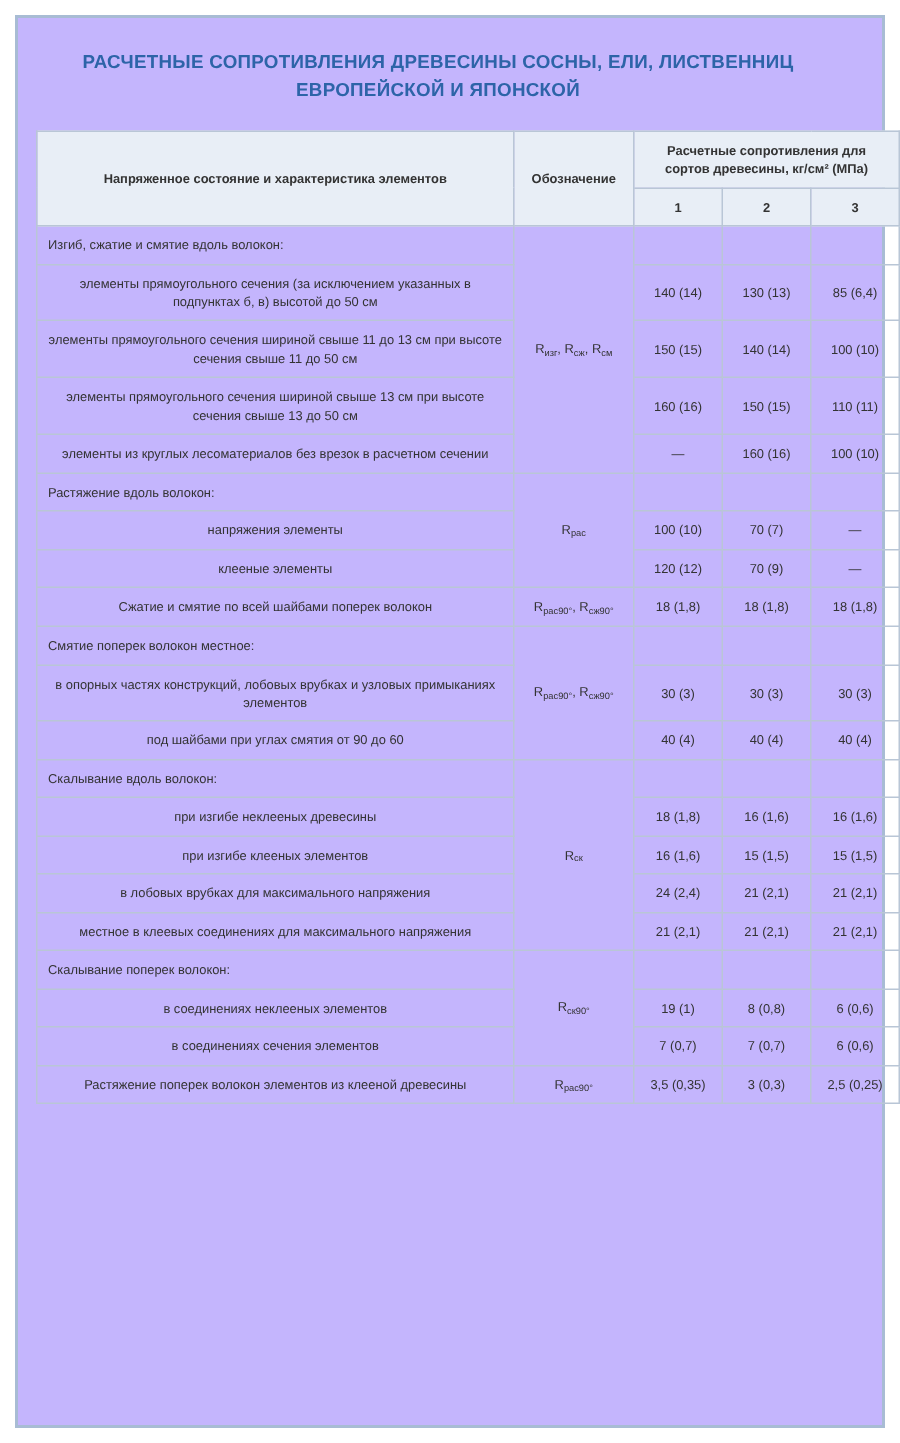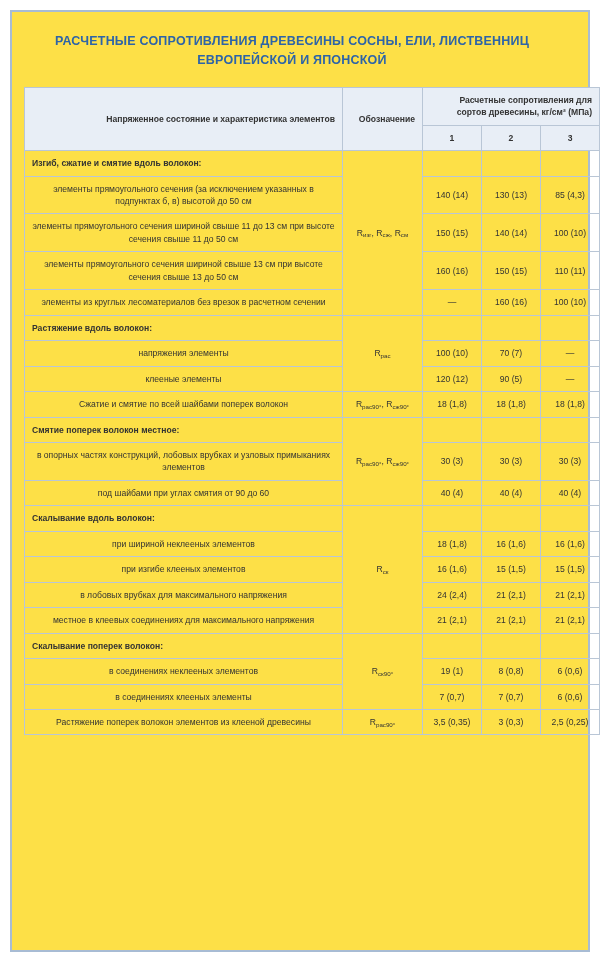--- a/index.html
+++ b/index.html
@@ -21,7 +21,7 @@
   }
   .frame {
     border: 2px solid #a8bcd4;
-    background: #fde047;
+    background: #c4b5fd;
     height: 100%;
     box-sizing: border-box;
     padding: 14px 28px 12px 12px;

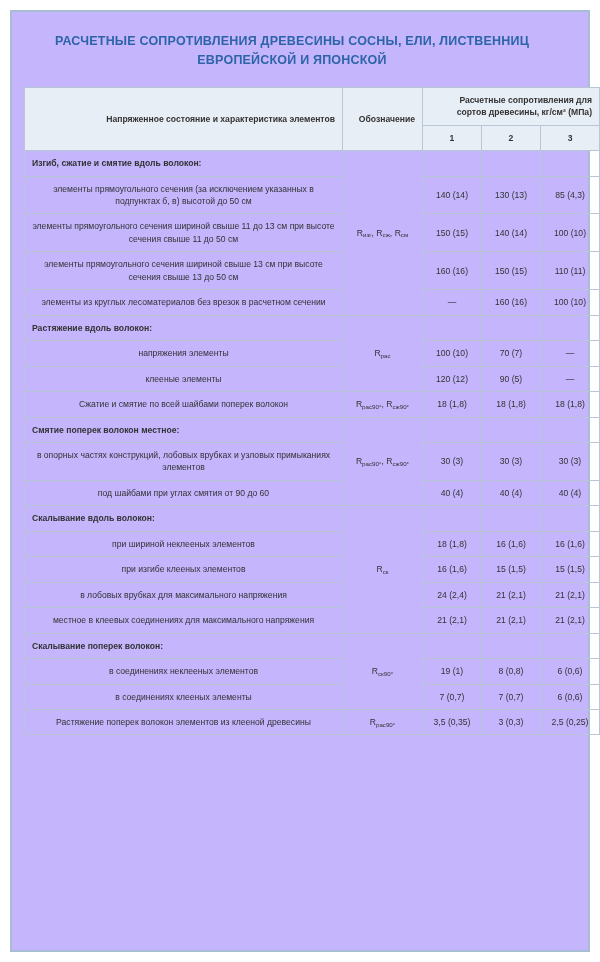--- a/index.html
+++ b/index.html
@@ -53,7 +53,7 @@
     font-weight: bold;
     color: #2b2b2b;
     font-size: 8.8px;
-    text-align: right;
+    text-align: center;
   }
   th.hdr.center {
     text-align: center;

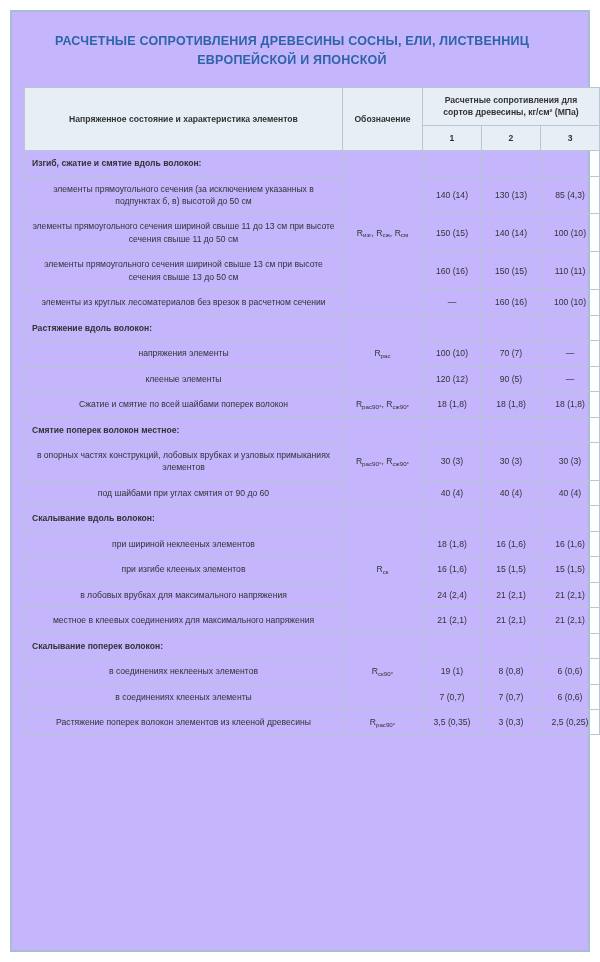--- a/index.html
+++ b/index.html
@@ -73,7 +73,7 @@
   }
   td.grp {
     text-align: left;
-    font-weight: bold;
+    font-weight: normal;
   }
   .colw1 { width: 318px; }
   .colw2 { width: 80px; }

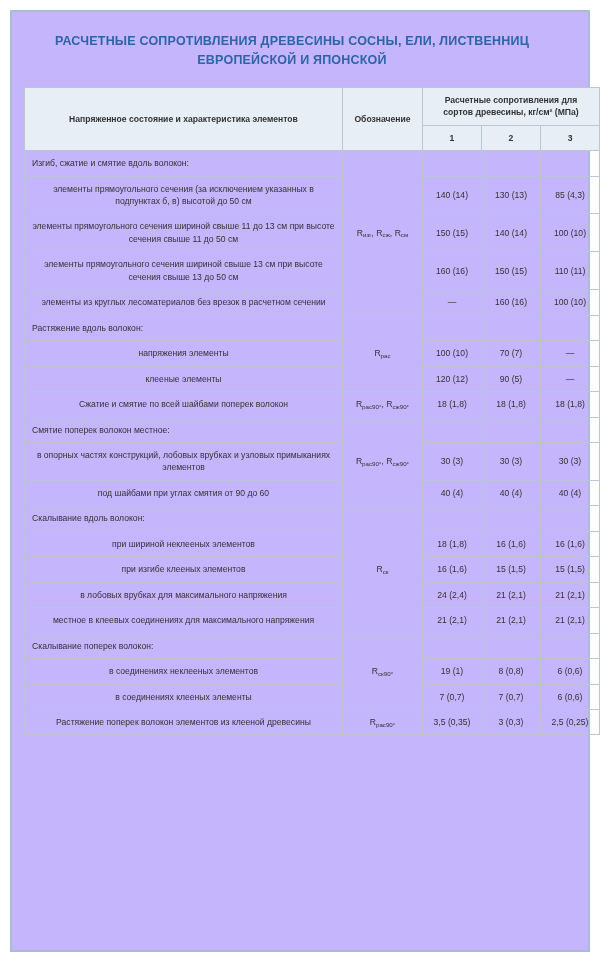--- a/index.html
+++ b/index.html
@@ -125,7 +125,7 @@
             <td class="desc">элементы прямоугольного сечения (за исключением указанных в подпунктах б, в) высотой до 50 см</td>
             <td class="num">140 (14)</td>
             <td class="num">130 (13)</td>
-            <td class="num">85 (4,3)</td>
+            <td class="num">85 (6,4)</td>
           </tr>
           <tr>
             <td class="desc">элементы прямоугольного сечения шириной свыше 11 до 13 см при высоте сечения свыше 11 до 50 см</td>

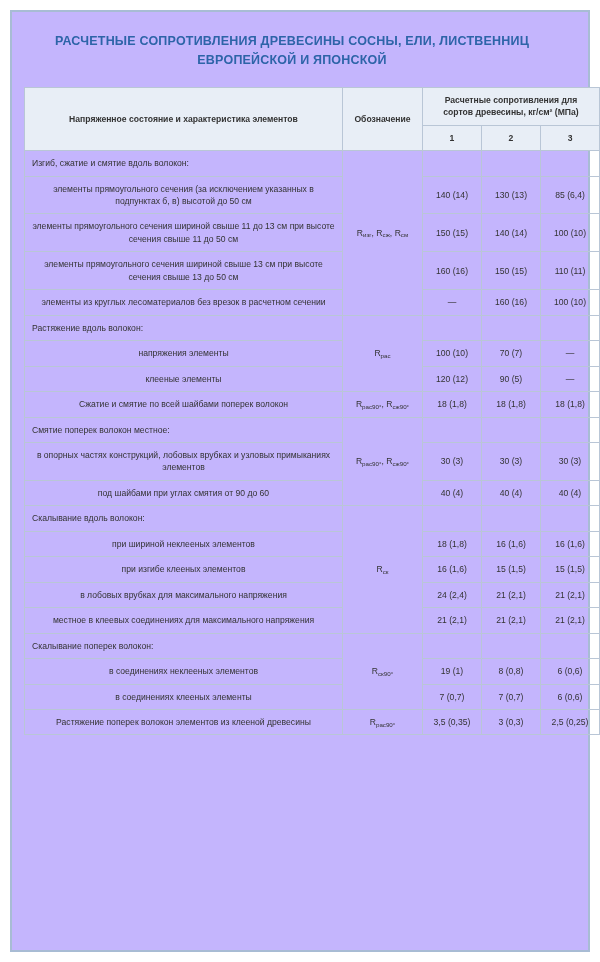--- a/index.html
+++ b/index.html
@@ -161,7 +161,7 @@
           <tr>
             <td class="desc">клееные элементы</td>
             <td class="num">120 (12)</td>
-            <td class="num">90 (5)</td>
+            <td class="num">70 (9)</td>
             <td class="num">—</td>
           </tr>
           <tr>

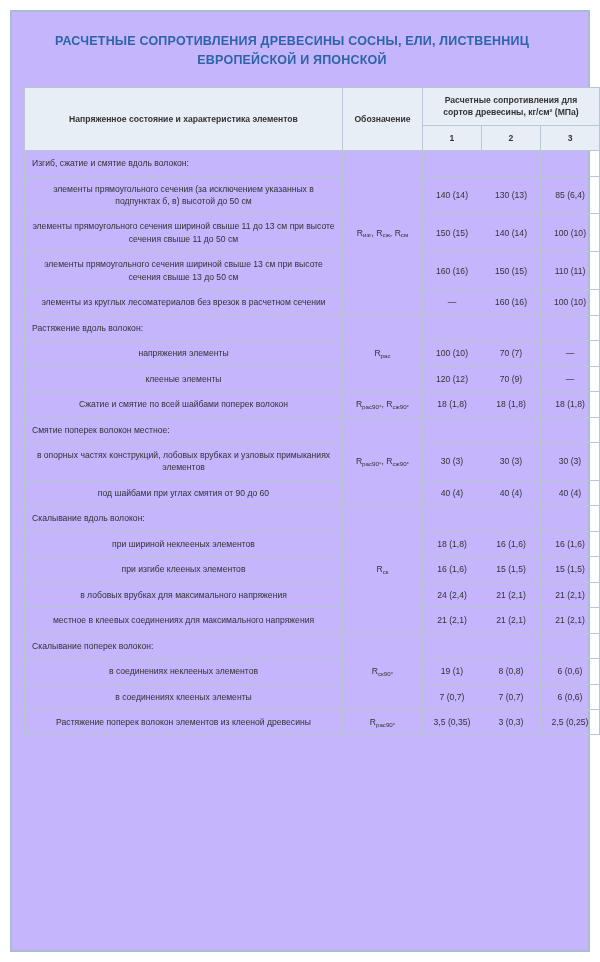--- a/index.html
+++ b/index.html
@@ -198,7 +198,7 @@
             <td class="num"></td>
           </tr>
           <tr>
-            <td class="desc">при шириной неклееных элементов</td>
+            <td class="desc">при изгибе неклееных древесины</td>
             <td class="num">18 (1,8)</td>
             <td class="num">16 (1,6)</td>
             <td class="num">16 (1,6)</td>

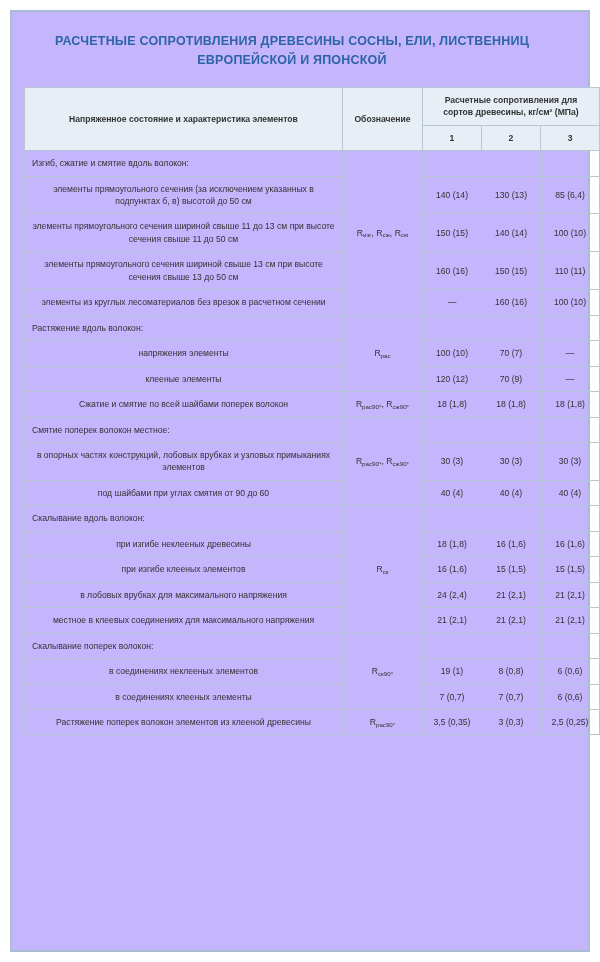--- a/index.html
+++ b/index.html
@@ -235,7 +235,7 @@
             <td class="num">6 (0,6)</td>
           </tr>
           <tr>
-            <td class="desc">в соединениях клееных элементы</td>
+            <td class="desc">в соединениях сечения элементов</td>
             <td class="num">7 (0,7)</td>
             <td class="num">7 (0,7)</td>
             <td class="num">6 (0,6)</td>

